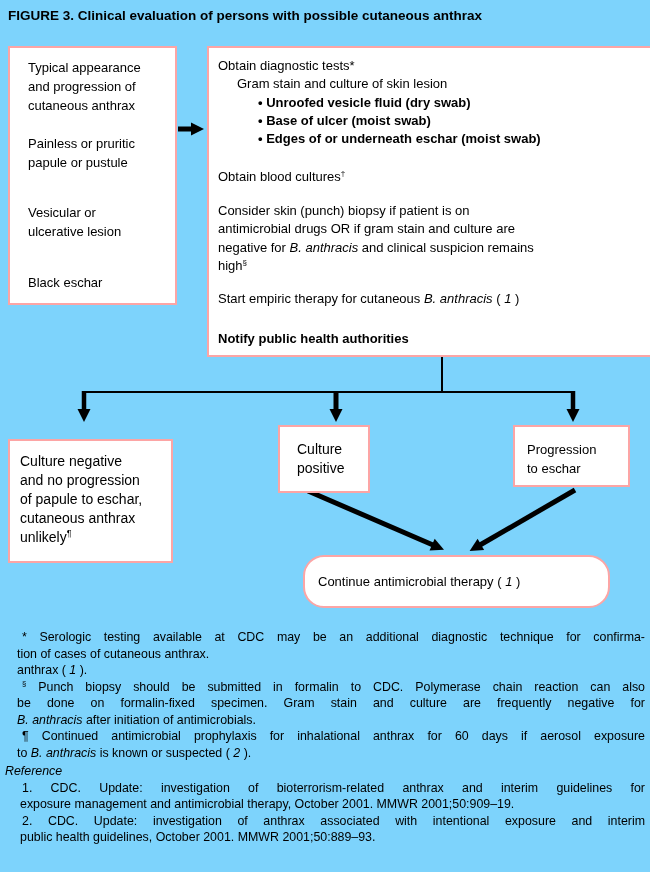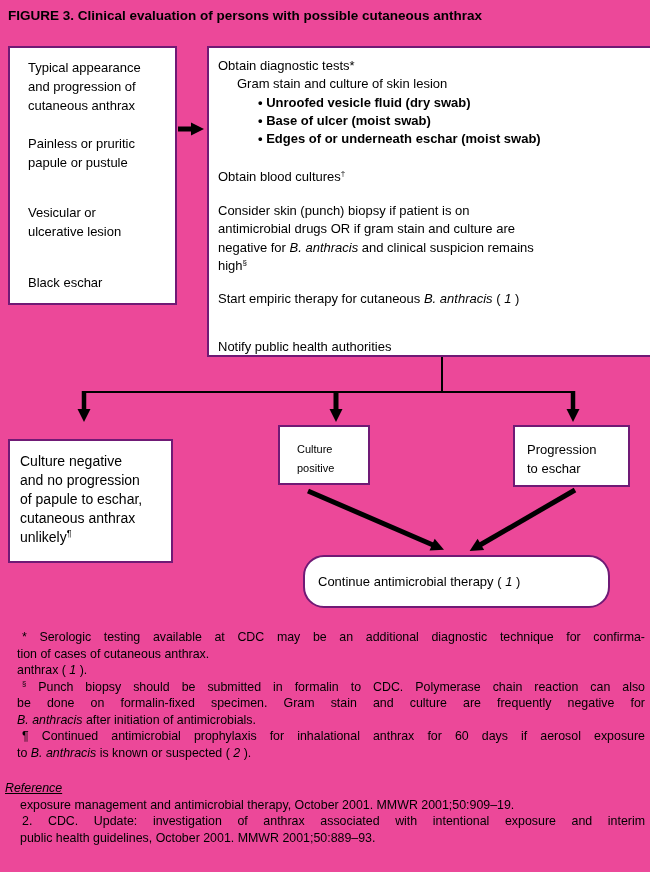--- a/index.html
+++ b/index.html
@@ -3,7 +3,7 @@
 <meta charset="utf-8">
 <style>
   html,body{margin:0;padding:0;background:#ffffff;}
-  .page{position:relative;width:650px;height:872px;background:#ec4899;
+  .page{position:relative;width:650px;height:872px;background:#7dd3fc;
         font-family:"Liberation Sans","DejaVu Sans",sans-serif;color:#000;overflow:hidden;}
   .title{position:absolute;left:8px;top:8px;font-size:13.5px;font-weight:bold;letter-spacing:0;}
   svg.arrows{position:absolute;left:0;top:0;pointer-events:none;}

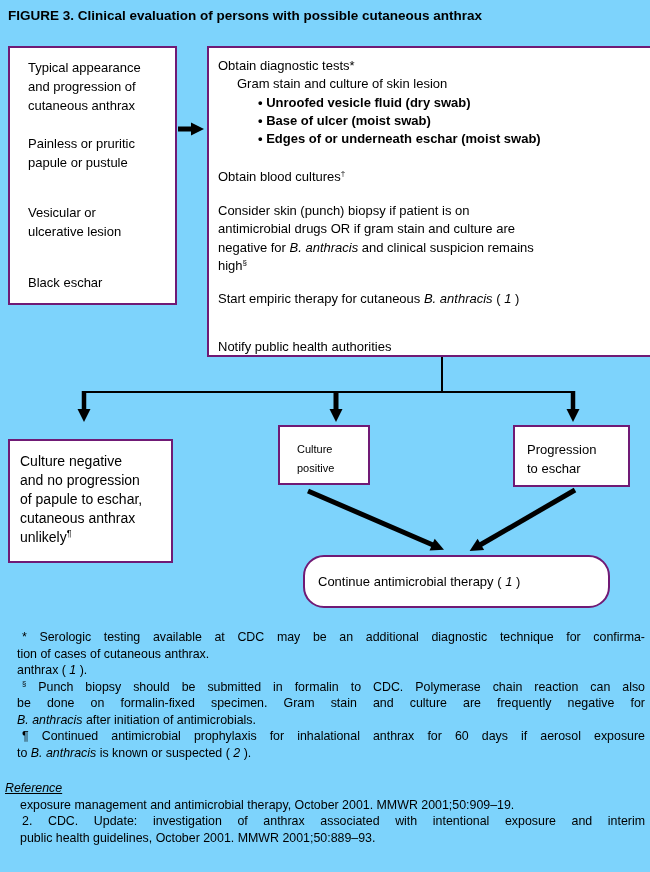--- a/index.html
+++ b/index.html
@@ -7,7 +7,7 @@
         font-family:"Liberation Sans","DejaVu Sans",sans-serif;color:#000;overflow:hidden;}
   .title{position:absolute;left:8px;top:8px;font-size:13.5px;font-weight:bold;letter-spacing:0;}
   svg.arrows{position:absolute;left:0;top:0;pointer-events:none;}
-  .box{position:absolute;border:2px solid #701a75;background:#fff;box-sizing:border-box;}
+  .box{position:absolute;border:2px solid #fca5a5;background:#fff;box-sizing:border-box;}
   .flow-text{font-size:13px;line-height:18.3px;white-space:nowrap;}
   .sym-text{font-size:13px;line-height:19px;white-space:nowrap;}
   .grp{position:absolute;left:18px;}

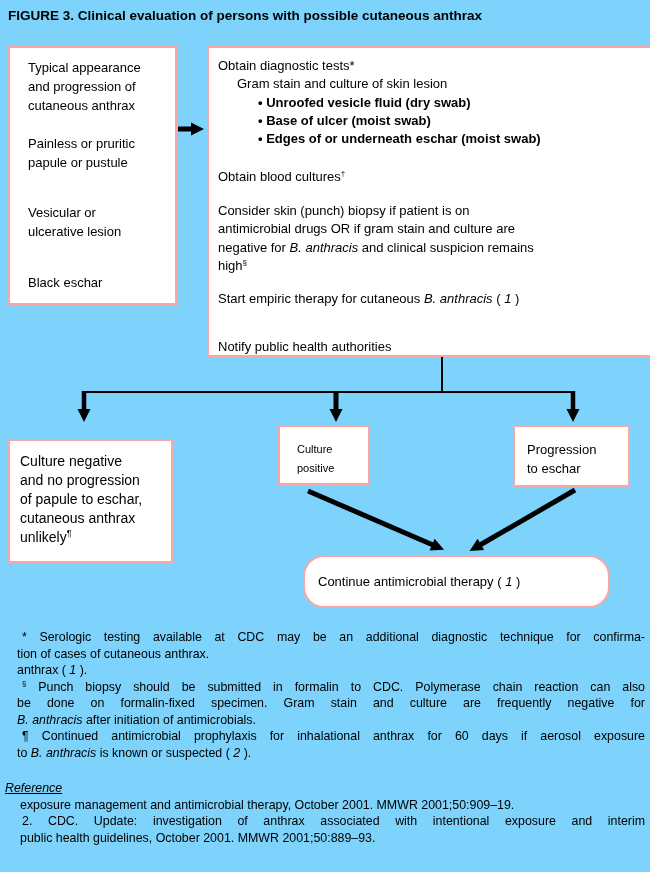--- a/index.html
+++ b/index.html
@@ -97,7 +97,7 @@
       <div><span>high</span><sup>§</sup></div>
     </div>
     <div class="para flow-text" style="top:242px;"><span>Start empiric therapy for cutaneous </span><span class="it">B. anthracis</span><span> ( </span><span class="it">1</span><span> )</span></div>
-    <div class="para flow-text" style="top:290px;">Notify public health authorities</div>
+    <div class="para flow-text" style="top:282px;font-weight:bold;">Notify public health authorities</div>
   </div>
 
   <div class="box" id="outcome-negative">

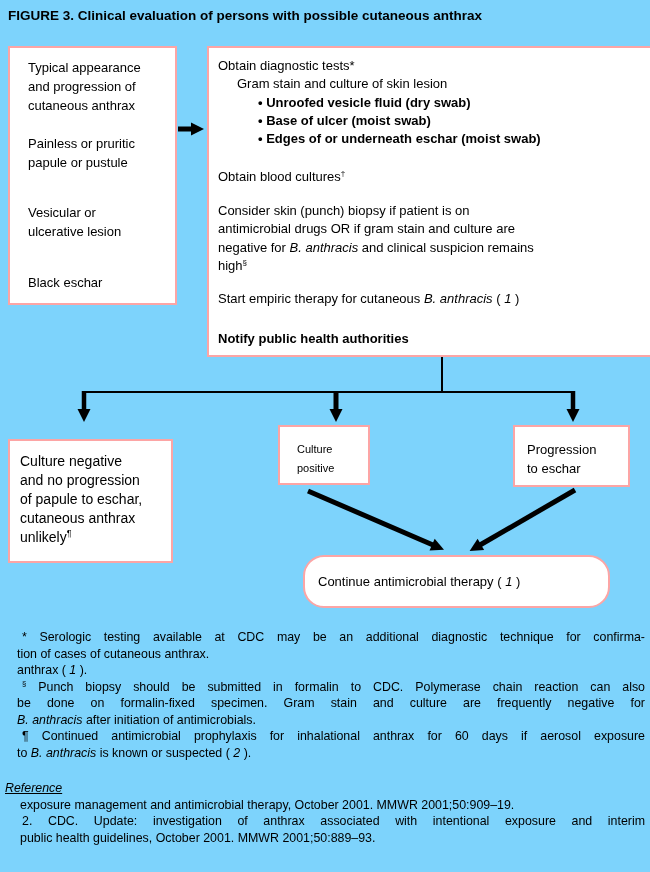--- a/index.html
+++ b/index.html
@@ -21,7 +21,7 @@
   #symptom-box{left:8px;top:46px;width:169px;height:259px;}
   #action-box{left:207px;top:46px;width:514px;height:311px;}
   #outcome-negative{left:8px;top:439px;width:165px;height:124px;padding:11px 4px 0 10px;font-size:14px;line-height:19px;}
-  #outcome-positive{left:278px;top:425px;width:92px;height:60px;padding:13px 0 0 17px;font-size:11px;line-height:19px;}
+  #outcome-positive{left:278px;top:425px;width:92px;height:68px;padding:13px 0 0 17px;font-size:14px;line-height:19px;}
   #outcome-eschar{left:513px;top:425px;width:117px;height:62px;padding:13px 0 0 12px;font-size:13px;line-height:19px;}
   #continue-box{left:303px;top:555px;width:307px;height:53px;display:flex;align-items:center;padding-left:13px;font-size:13px;border-radius:21px;}
   

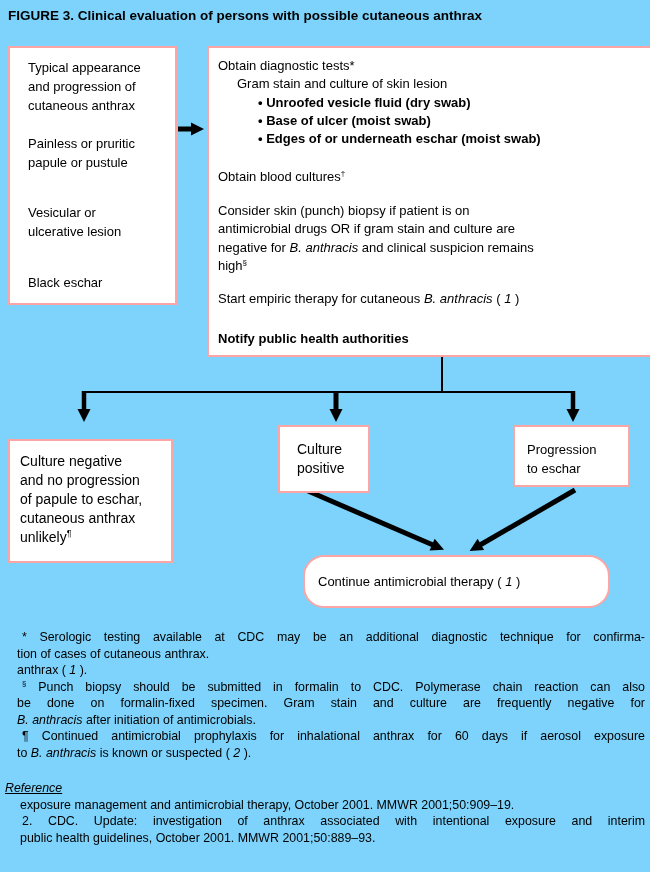--- a/index.html
+++ b/index.html
@@ -30,7 +30,7 @@
   .ll{text-align:left;}
   .cont{margin-left:12px;}
   .rcont{margin-left:15px;}
-  .ref-head{font-style:italic;margin-top:19px;text-decoration:underline;}
+  .ref-head{font-style:italic;margin-top:2px;}
 </style>
 </head>
 <body>

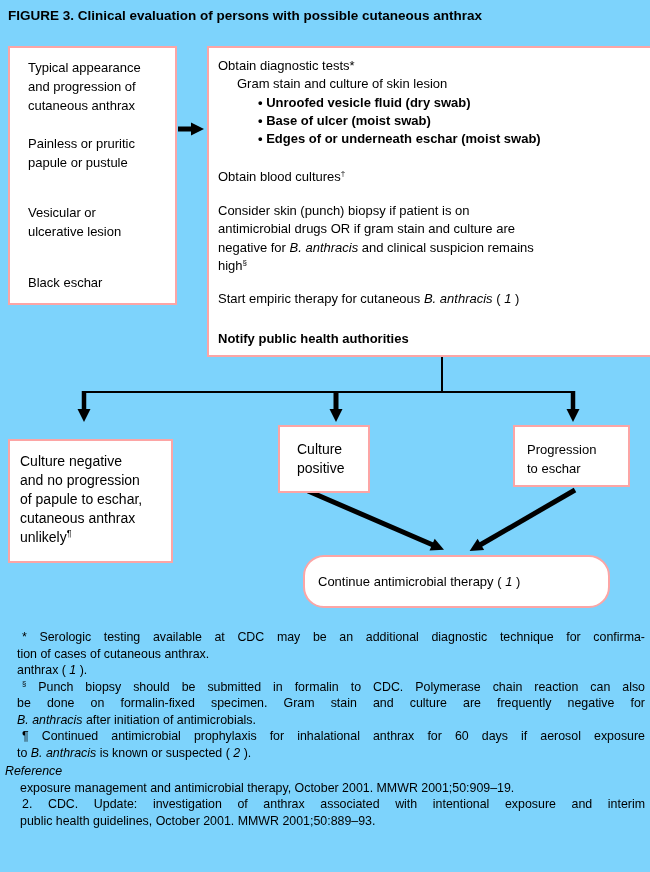--- a/index.html
+++ b/index.html
@@ -133,6 +133,7 @@
     <div class="ll cont"><span>to </span><span class="it">B. anthracis</span><span> is known or suspected ( </span><span class="it">2</span><span> ).</span></div>
 
     <div class="ref-head">Reference</div>
+    <div class="jl"><span>1. CDC. Update: investigation of bioterrorism-related anthrax and interim guidelines for</span></div>
     <div class="ll rcont"><span>exposure management and antimicrobial therapy, October 2001. MMWR 2001;50:909–19.</span></div>
     <div class="jl"><span>2. CDC. Update: investigation of anthrax associated with intentional exposure and interim</span></div>
     <div class="ll rcont"><span>public health guidelines, October 2001. MMWR 2001;50:889–93.</span></div>

